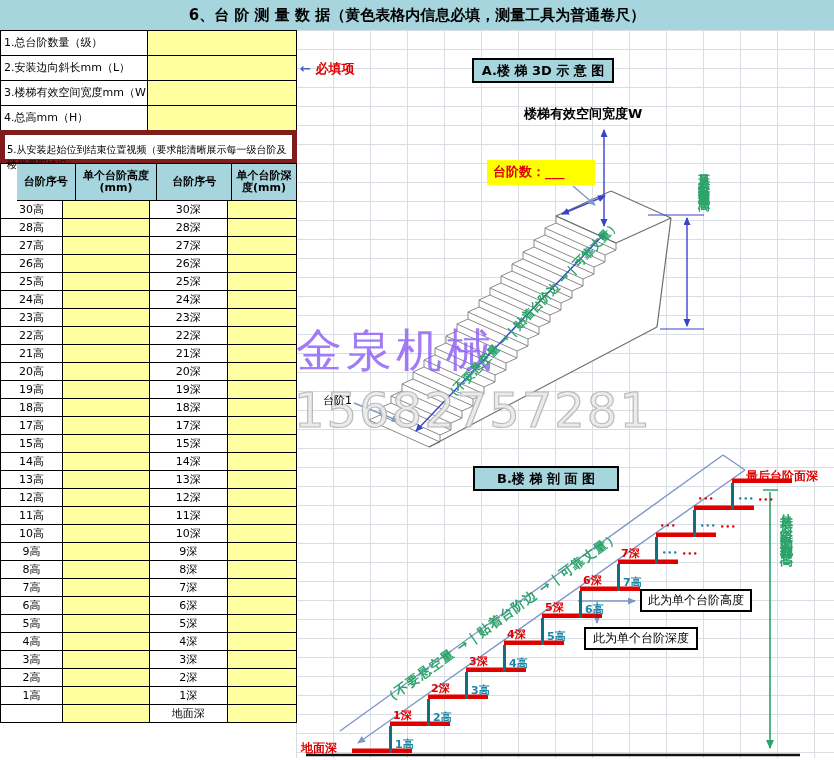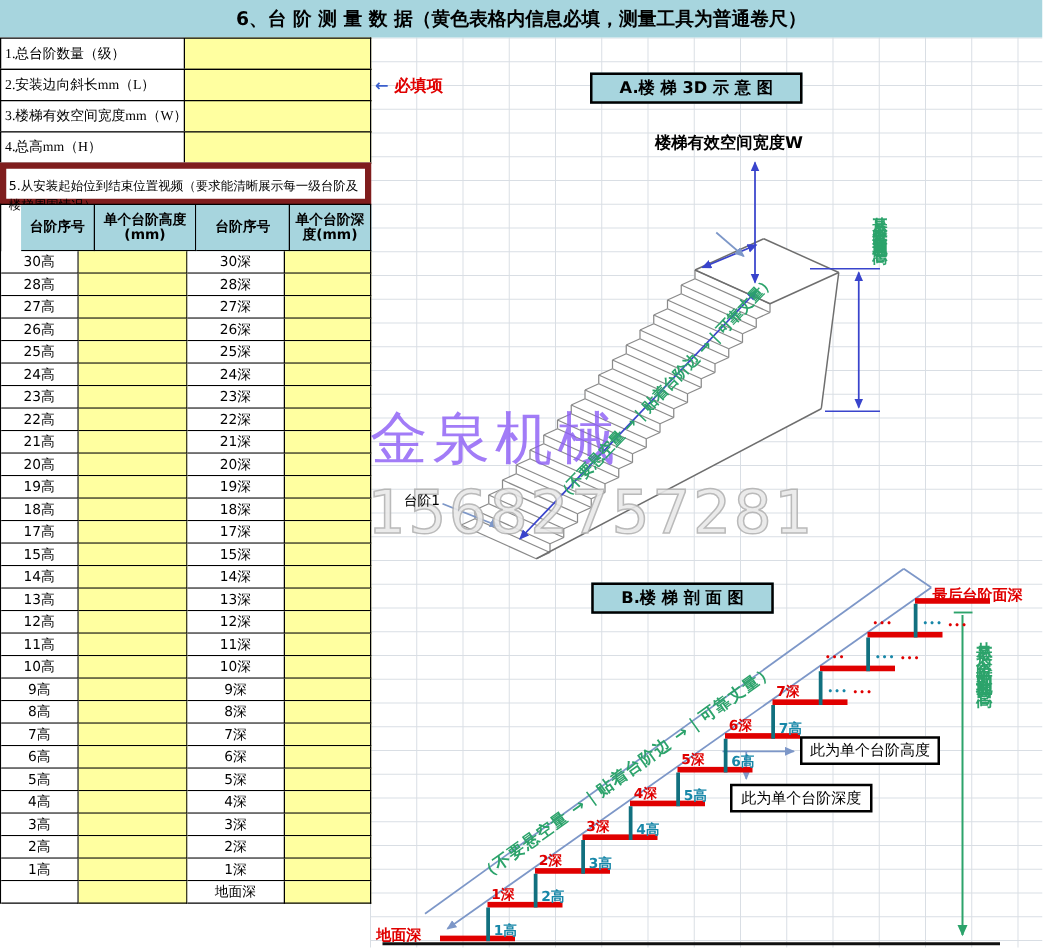--- a/index.html
+++ b/index.html
@@ -19,7 +19,7 @@
     background:#a7d5de;font-weight:bold;font-size:15px;white-space:nowrap;}
 
   
-  .frow{position:absolute;left:0;width:297px;height:26px;display:flex;font-family:Liberation Serif, serif;}
+  .frow{position:absolute;left:0;width:297px;height:26px;display:flex;}
   .flabel{width:148px;height:100%;border:1px solid #000;box-sizing:border-box;
     font-size:11px;line-height:24px;padding-left:3px;white-space:nowrap;overflow:hidden;background:#fff;}
   .finput{width:149px;height:100%;border:1px solid #000;border-left:none;box-sizing:border-box;background:#ffffa0;}

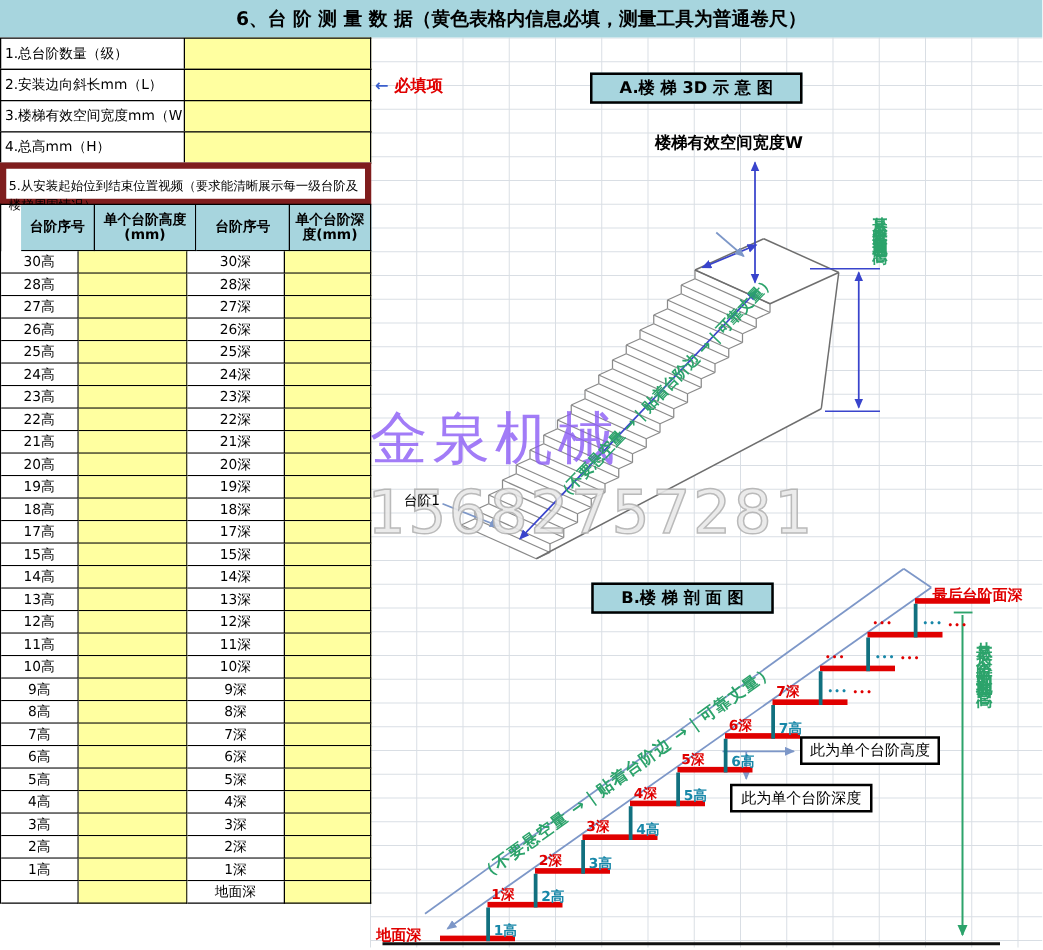--- a/index.html
+++ b/index.html
@@ -49,7 +49,7 @@
   
   .dbox{position:absolute;background:#a7d5de;border:2px solid #000;box-sizing:border-box;
     font-weight:bold;font-size:13px;text-align:center;}
-  #a-title{left:472px;top:58px;width:170px;height:25px;line-height:21px;}
+  #a-title{left:472px;top:58px;width:142px;height:25px;line-height:21px;}
   #b-title{left:473px;top:466px;width:146px;height:25px;line-height:21px;}
 
   #a-width-label{left:524px;top:105px;font-size:13px;font-weight:bold;white-space:nowrap;}

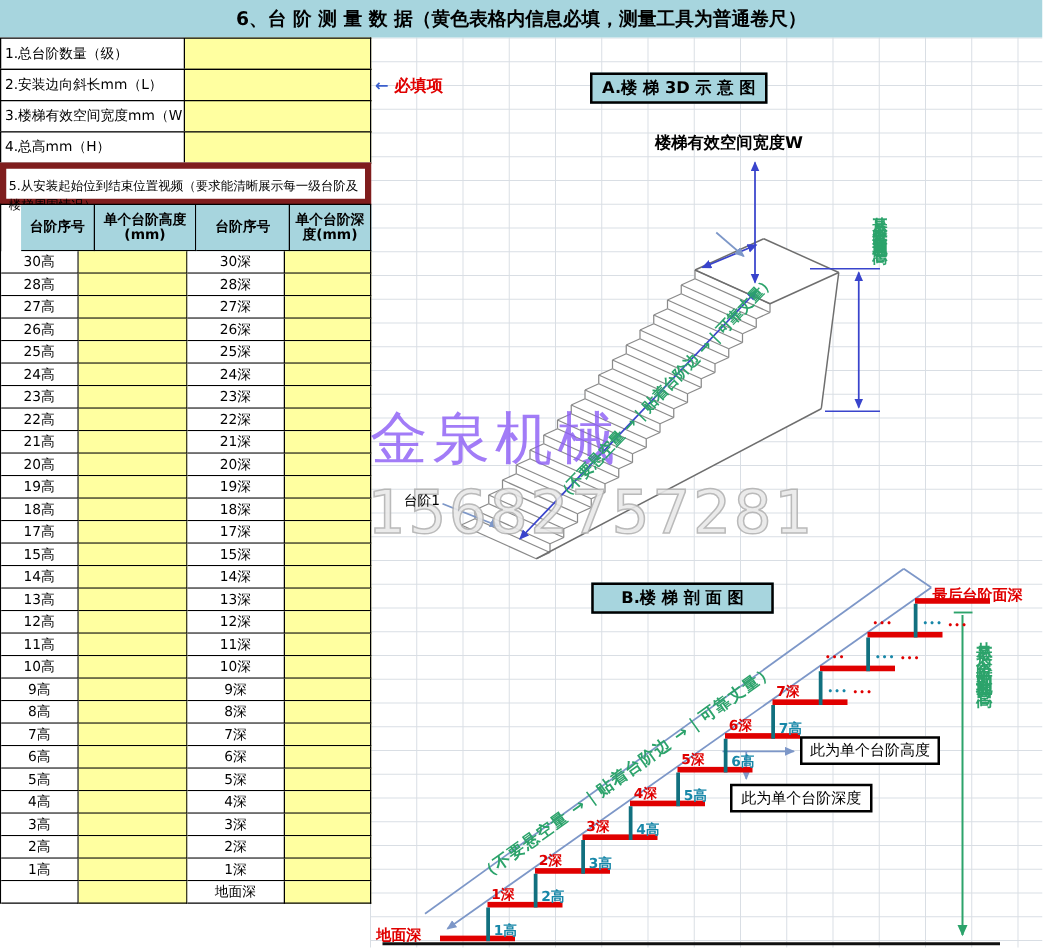--- a/index.html
+++ b/index.html
@@ -483,6 +483,7 @@
 
   <div id="a-title" class="dbox">A.楼 梯 3D 示 意 图</div>
   <div id="a-width-label" class="abs">楼梯有效空间宽度W</div>
+  <div id="a-stepcount" class="abs">台阶数：___</div>
   <div id="a-step1" class="abs">台阶1</div>
   <div id="a-hlabel" class="vgreen">从最后一个台阶平面到地面总高H</div>
   <div id="a-slope" class="slope-green">（不要悬空量 →｜贴着台阶边 →｜可靠丈量）</div>

